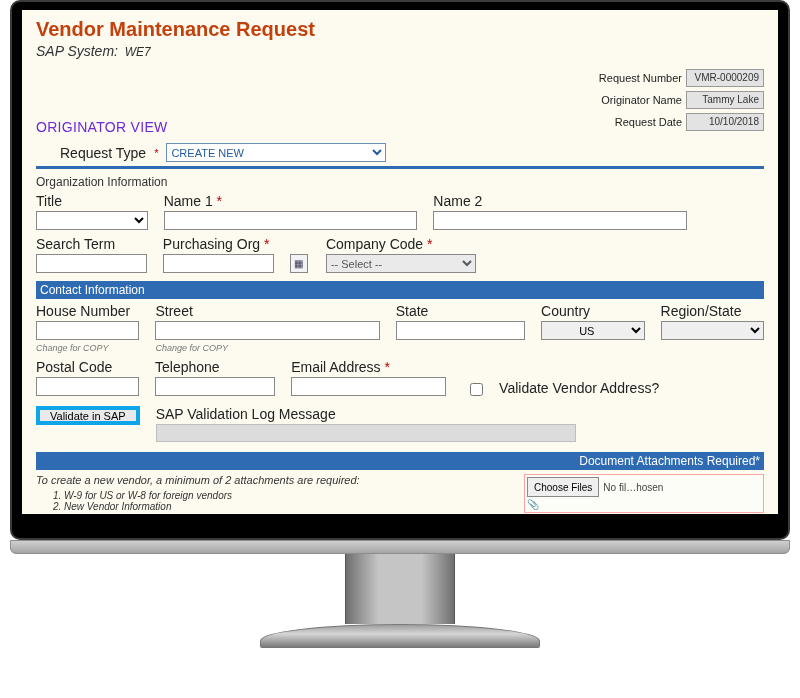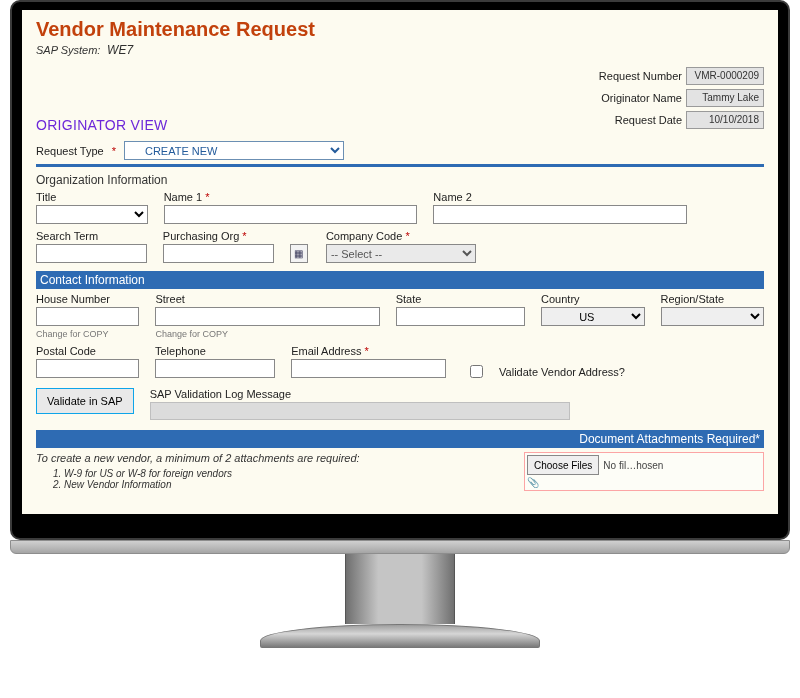--- a/index.html
+++ b/index.html
@@ -60,7 +60,7 @@
 
   .req-type-row { display:flex; align-items:center; gap:8px; margin-bottom:4px; }
   .req { color:#b00; }
-  .lbl { font-size:11px; }
+  .lbl { font-size:14px; }
 
   select.wide { width:220px; height:19px; font-size:11px; color:#235b9b; border:1px solid #6b8fb3; background:#fff;padding-left:16px; }
   select.small, input.small { height:19px; font-size:11px; border:1px solid #888; background:#fff; padding:0 2px; }

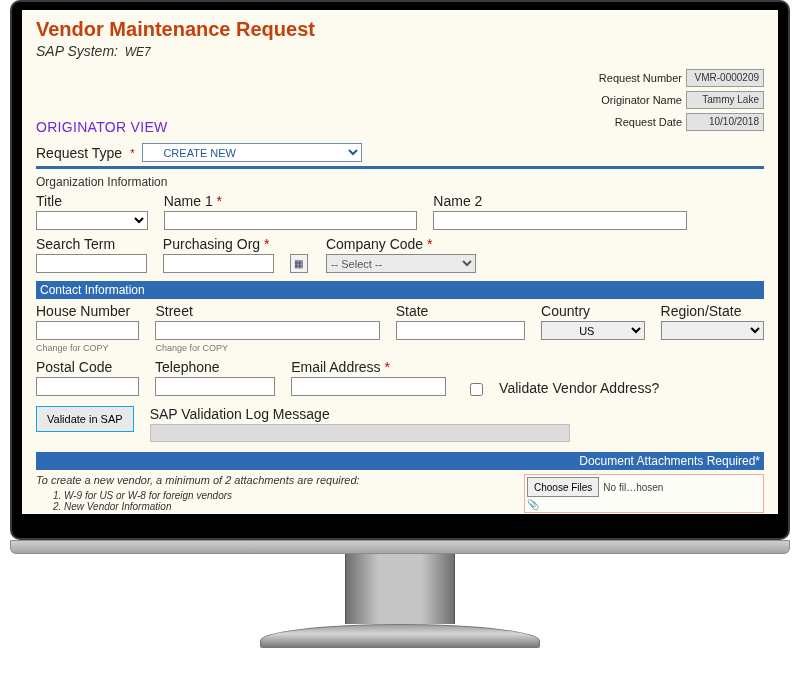--- a/index.html
+++ b/index.html
@@ -58,7 +58,7 @@
     background:#e3e3e3; border:1px solid #9a9a9a; padding:0 4px; font-size:10px; color:#333;
   }
 
-  .req-type-row { display:flex; align-items:center; gap:8px; margin-bottom:4px; }
+  .req-type-row { display:flex; align-items:center; gap:8px; margin-bottom:4px;margin-left:24px; }
   .req { color:#b00; }
   .lbl { font-size:14px; }
 

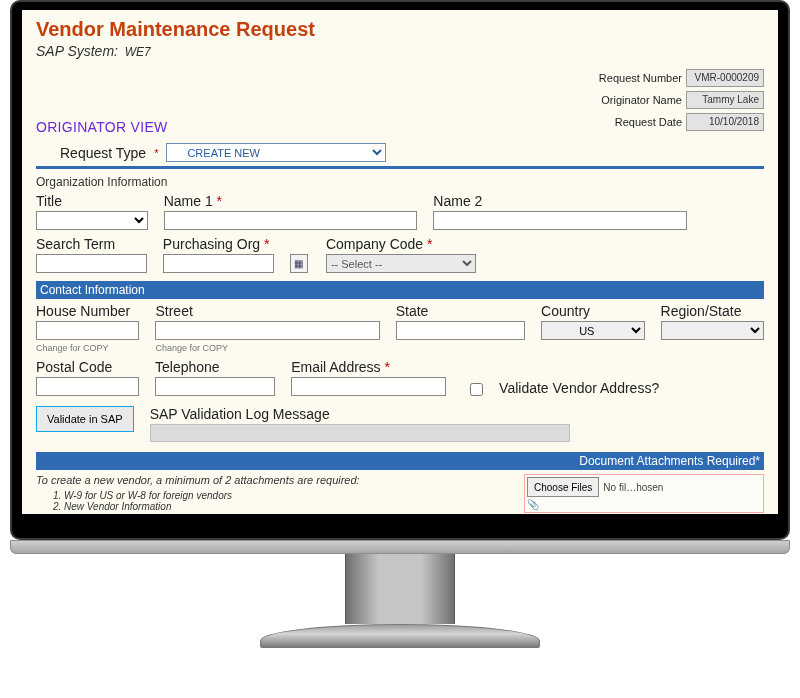--- a/index.html
+++ b/index.html
@@ -62,7 +62,7 @@
   .req { color:#b00; }
   .lbl { font-size:14px; }
 
-  select.wide { width:220px; height:19px; font-size:11px; color:#235b9b; border:1px solid #6b8fb3; background:#fff;padding-left:16px; }
+  select.wide { width:220px; height:19px; font-size:11px; color:#235b9b; border:1px solid #6b8fb3; background:#fff; }
   select.small, input.small { height:19px; font-size:11px; border:1px solid #888; background:#fff; padding:0 2px; }
   input.small { width:100%; }
   select.small { width:100%; }

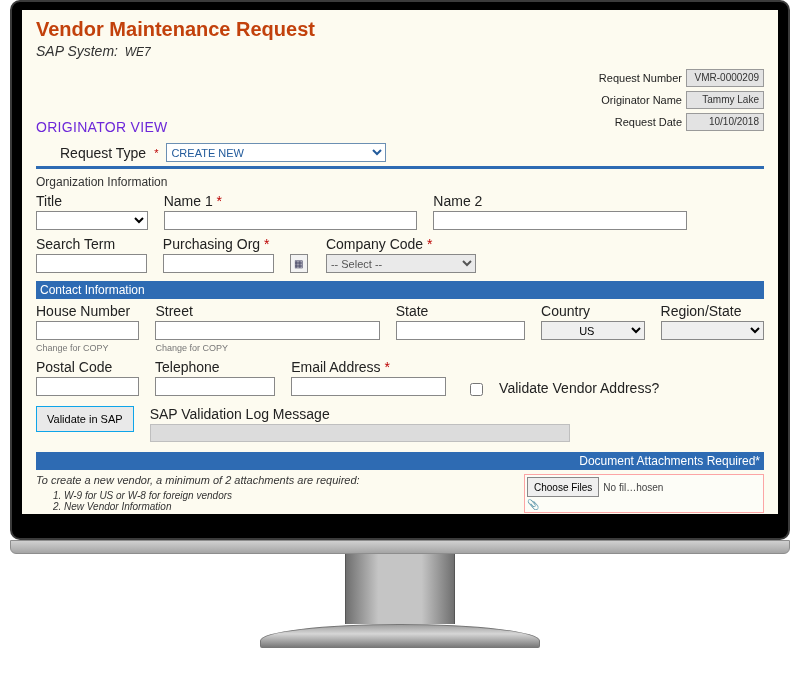--- a/index.html
+++ b/index.html
@@ -78,7 +78,7 @@
   .contact-grid2 { grid-template-columns: 1.2fr 1.4fr 1.8fr 0.25fr 2fr 0.9fr; align-items:end; }
 
   .field-col { display:flex; flex-direction:column; gap:2px; }
-  .hint { font-size:9px; color:#777; margin-top:1px; }
+  .hint { font-size:9px; color:#777; font-style:italic; margin-top:1px; }
 
   .btn {
     display:inline-block; height:26px; padding:0 10px; font-size:11px;

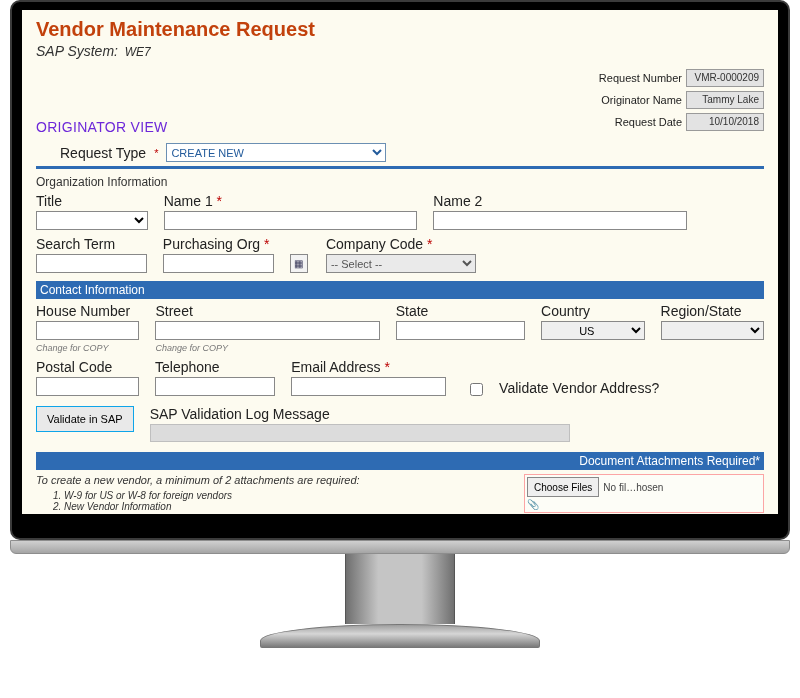--- a/index.html
+++ b/index.html
@@ -81,8 +81,8 @@
   .hint { font-size:9px; color:#777; font-style:italic; margin-top:1px; }
 
   .btn {
-    display:inline-block; height:26px; padding:0 10px; font-size:11px;
-    background:#e9e9e9; border:1px solid #0ea5e9; cursor:pointer;
+    display:inline-block; height:19px; padding:0 10px; font-size:11px;
+    background:#e9e9e9; border:4px solid #0ea5e9; cursor:pointer;
   }
   .validate-wrap { display:flex; gap:16px; align-items:flex-start; margin-top:10px; }
   .log-box { width:420px; height:18px; background:#dcdcdc; border:1px solid #bfbfbf; }

